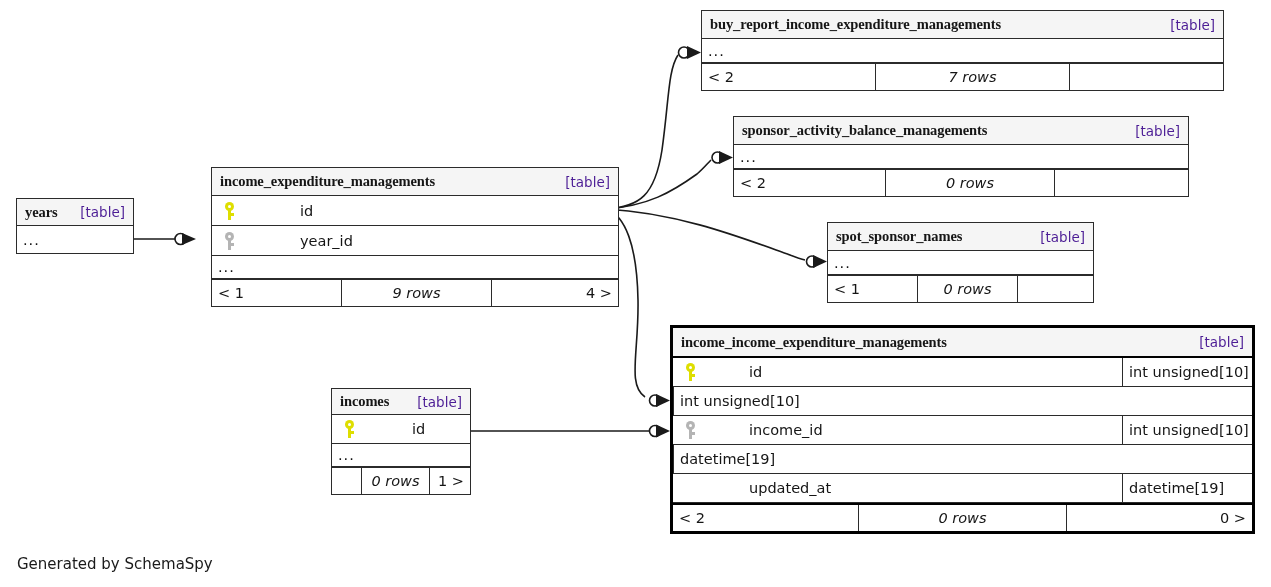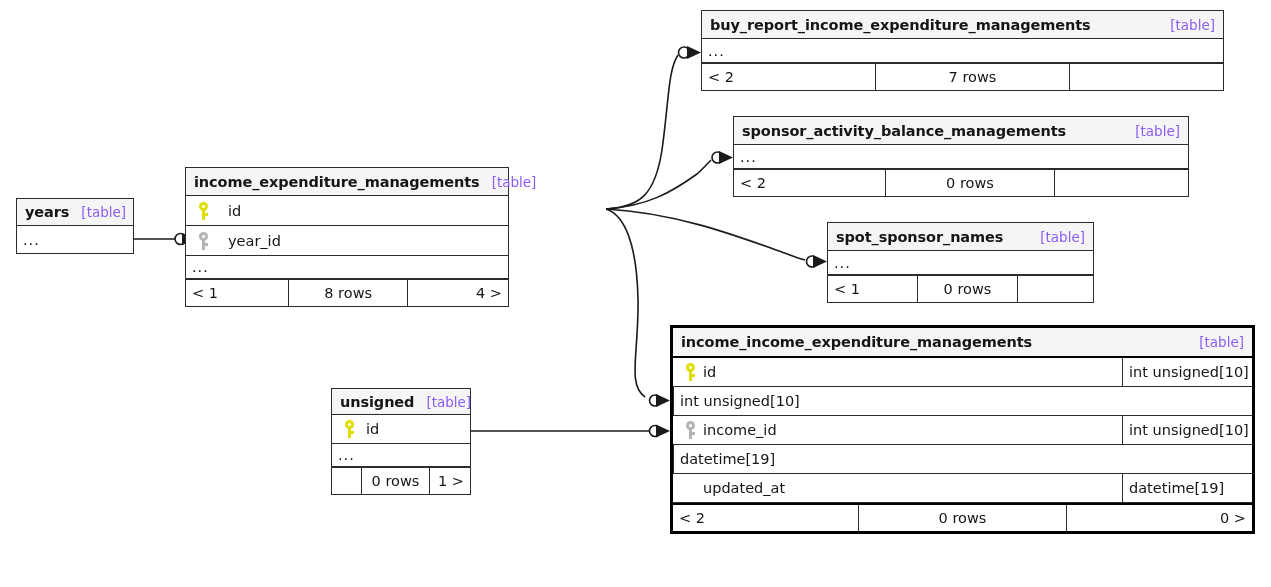--- a/index.html
+++ b/index.html
@@ -49,6 +49,7 @@
     font-weight: bold;
     font-size: 14.5px;
     letter-spacing: -0.1px;
+    font-family: Liberation Serif, serif;
   }
   .tbl-kind {
     font-weight: normal;

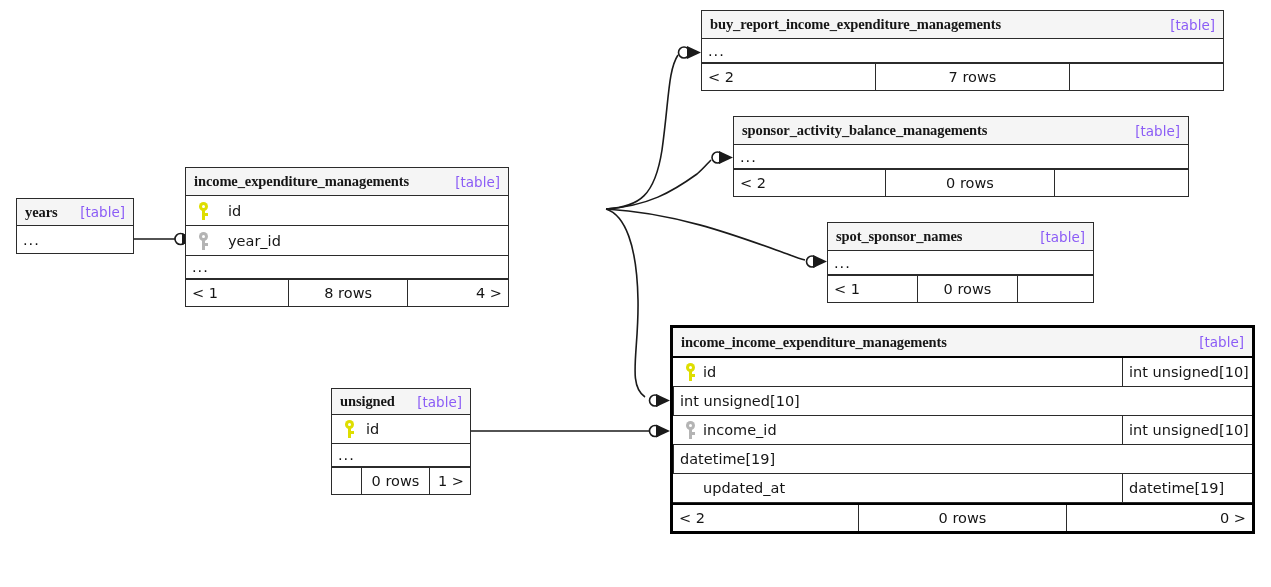--- a/index.html
+++ b/index.html
@@ -54,7 +54,7 @@
   .tbl-kind {
     font-weight: normal;
     font-size: 13.5px;
-    color: #8b5cf6;
+    color: #4c1d95;
     padding-left: 12px;
   }
 

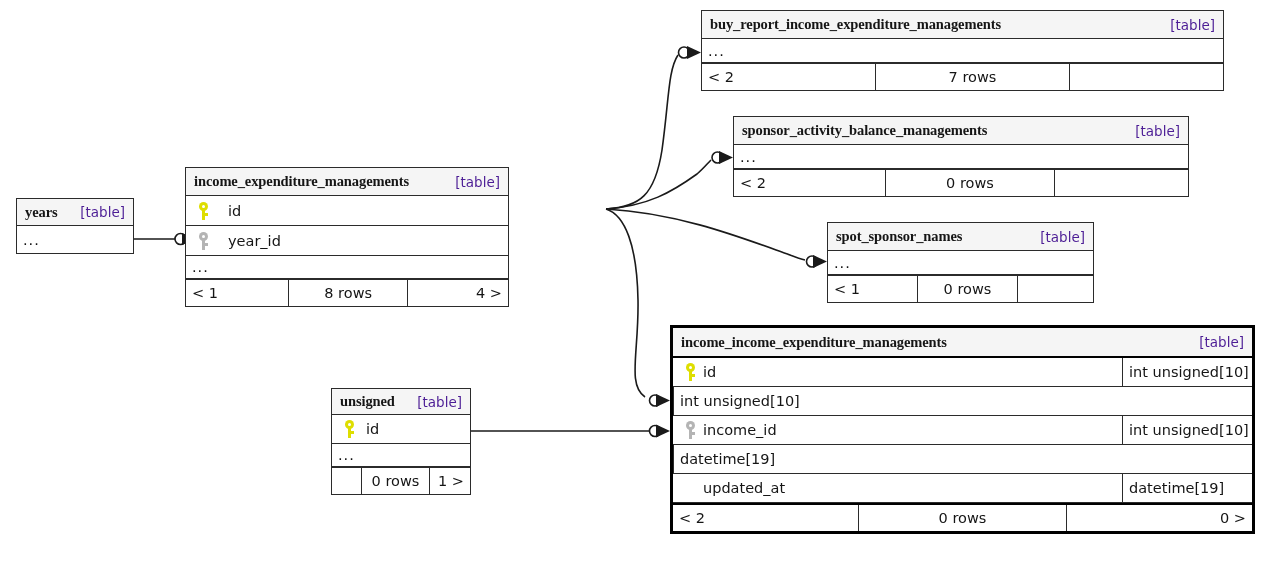--- a/index.html
+++ b/index.html
@@ -150,7 +150,7 @@
   }
   .tbl-foot .fcell:last-child { border-right: none; }
   .fcell.left   { justify-content: flex-start; }
-  .fcell.center { justify-content: center; }
+  .fcell.center { justify-content: center; font-style: italic; }
   .fcell.right  { justify-content: flex-end; }
 
   

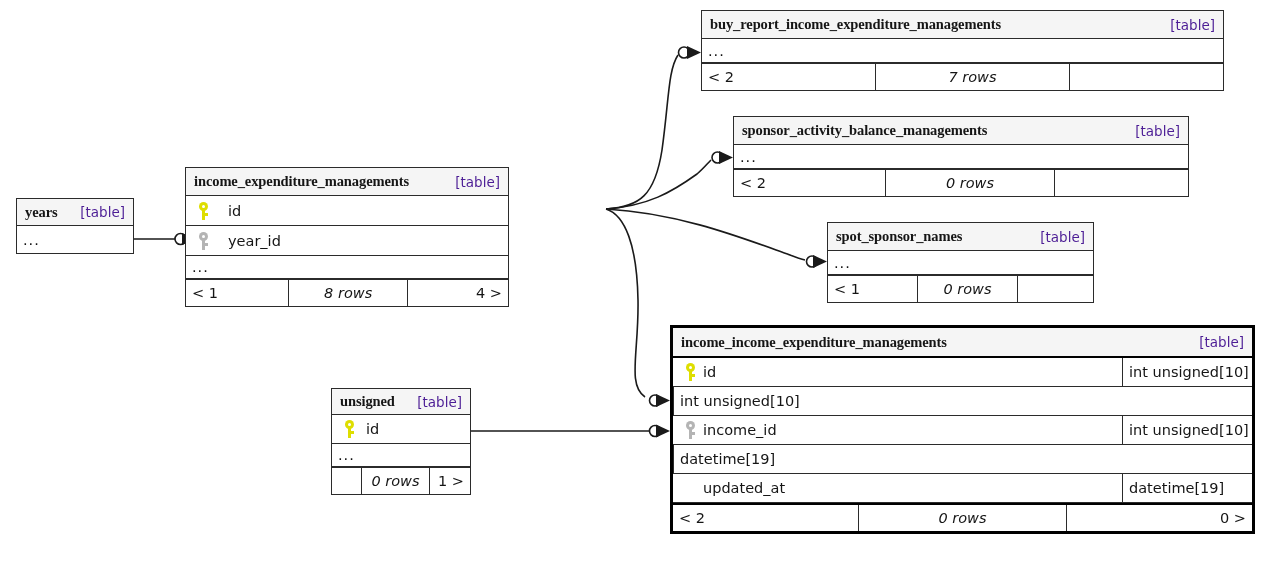--- a/index.html
+++ b/index.html
@@ -228,7 +228,7 @@
     <div class="row ellipsis" style="height:27px;">...</div>
   </div>
 
-  <div class="tbl" style="left:185px; top:167px; width:324px;">
+  <div class="tbl" style="left:211px; top:167px; width:408px;">
     <div class="tbl-head">
       <span class="tbl-name">income_expenditure_managements</span>
       <span class="tbl-kind">[table]</span>

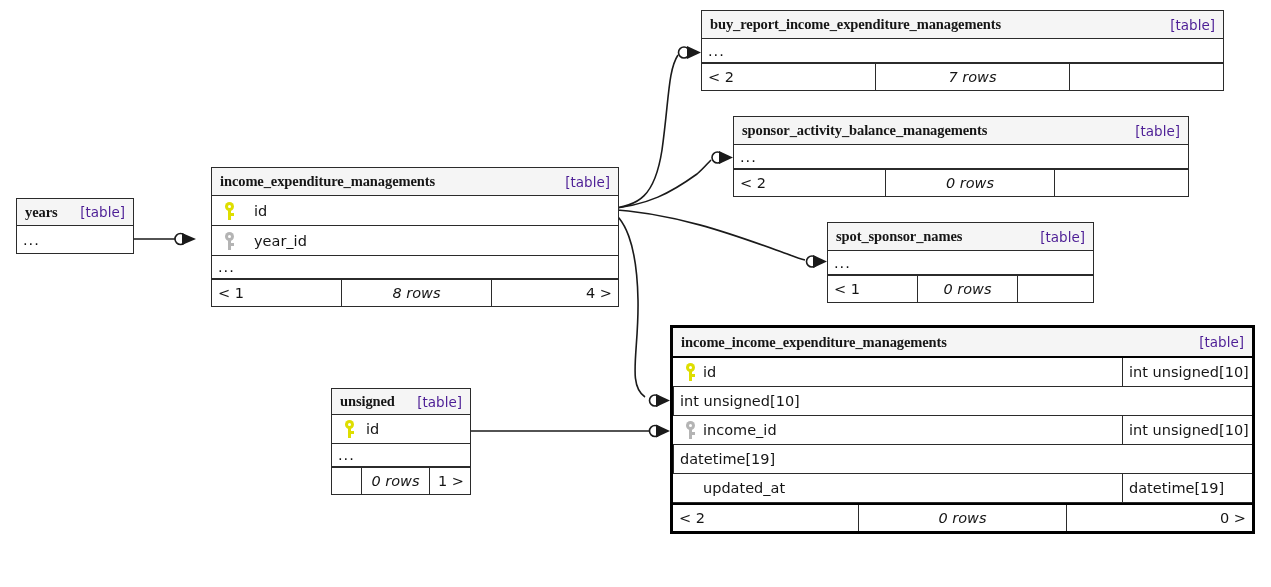--- a/index.html
+++ b/index.html
@@ -74,6 +74,7 @@
     align-items: center;
     padding-left: 6px;
     overflow: hidden;
+    gap: 46px;
   }
   .row .cell-type {
     flex: 0 0 auto;

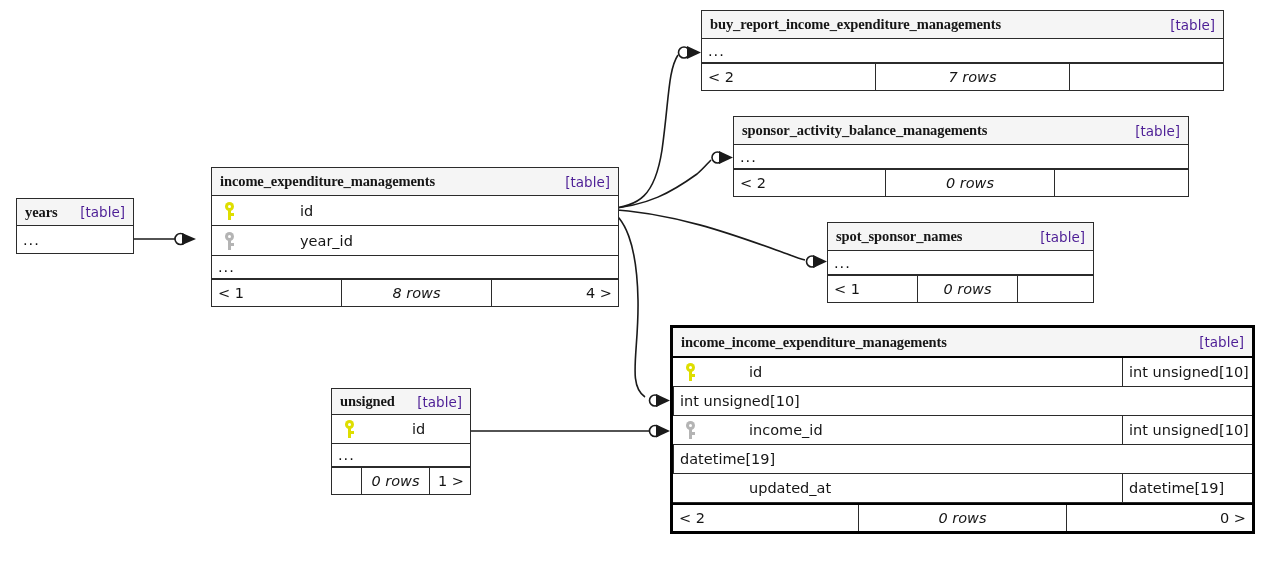--- a/index.html
+++ b/index.html
@@ -259,7 +259,7 @@
     <div class="row ellipsis" style="height:23px;">...</div>
     <div class="tbl-foot">
       <span class="fcell left" style="width:130px;">&lt; 1</span>
-      <span class="fcell center" style="width:150px;">8 rows</span>
+      <span class="fcell center" style="width:150px;">9 rows</span>
       <span class="fcell right" style="width:126px;">4 &gt;</span>
     </div>
   </div>

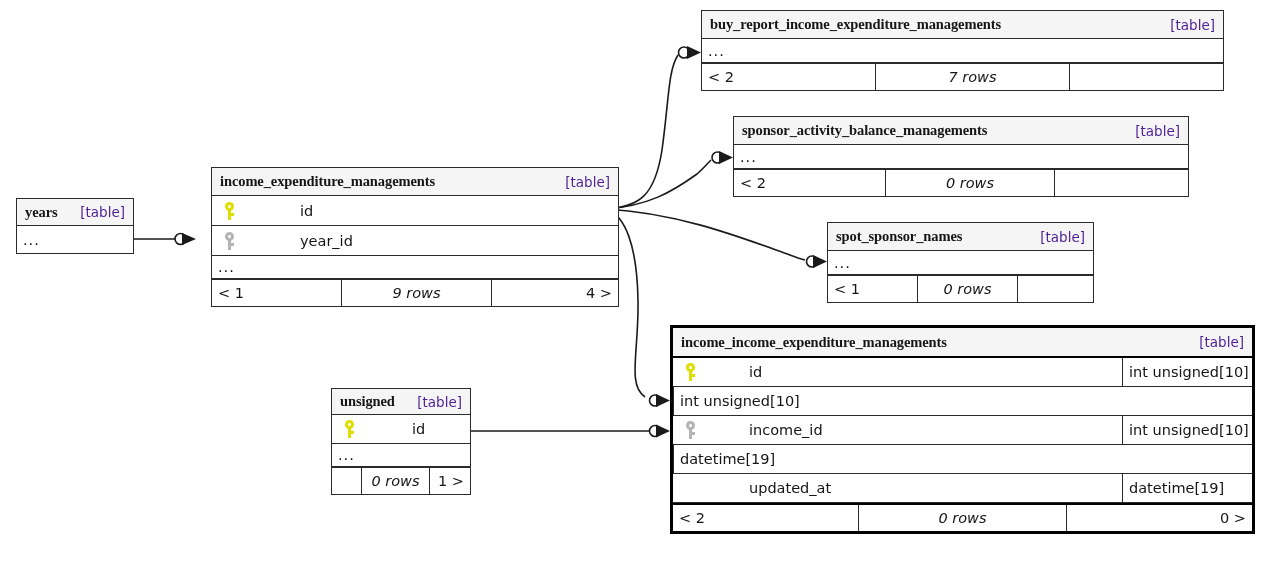--- a/index.html
+++ b/index.html
@@ -305,7 +305,7 @@
 
   <div class="tbl" style="left:331px; top:388px; width:140px;">
     <div class="tbl-head" style="height:26px;">
-      <span class="tbl-name">unsigned</span>
+      <span class="tbl-name">incomes</span>
       <span class="tbl-kind">[table]</span>
     </div>
     <div class="row" style="height:29px;">

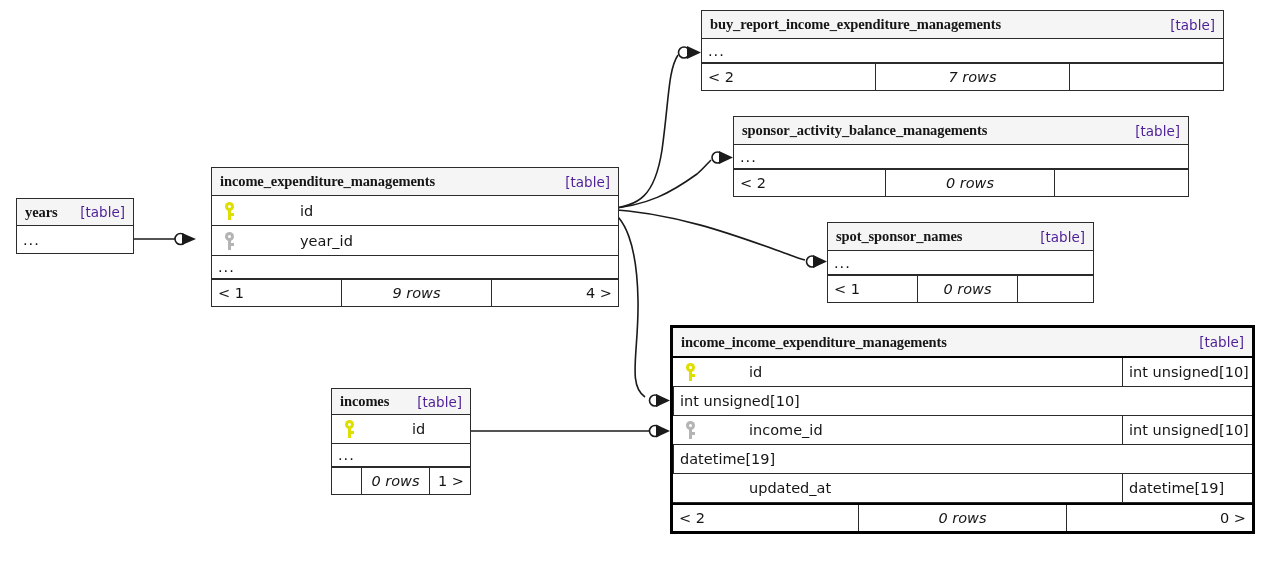--- a/index.html
+++ b/index.html
@@ -382,6 +382,7 @@
     </div>
   </div>
 
+  <div id="caption">Generated by SchemaSpy</div>
 
 </div>
 

